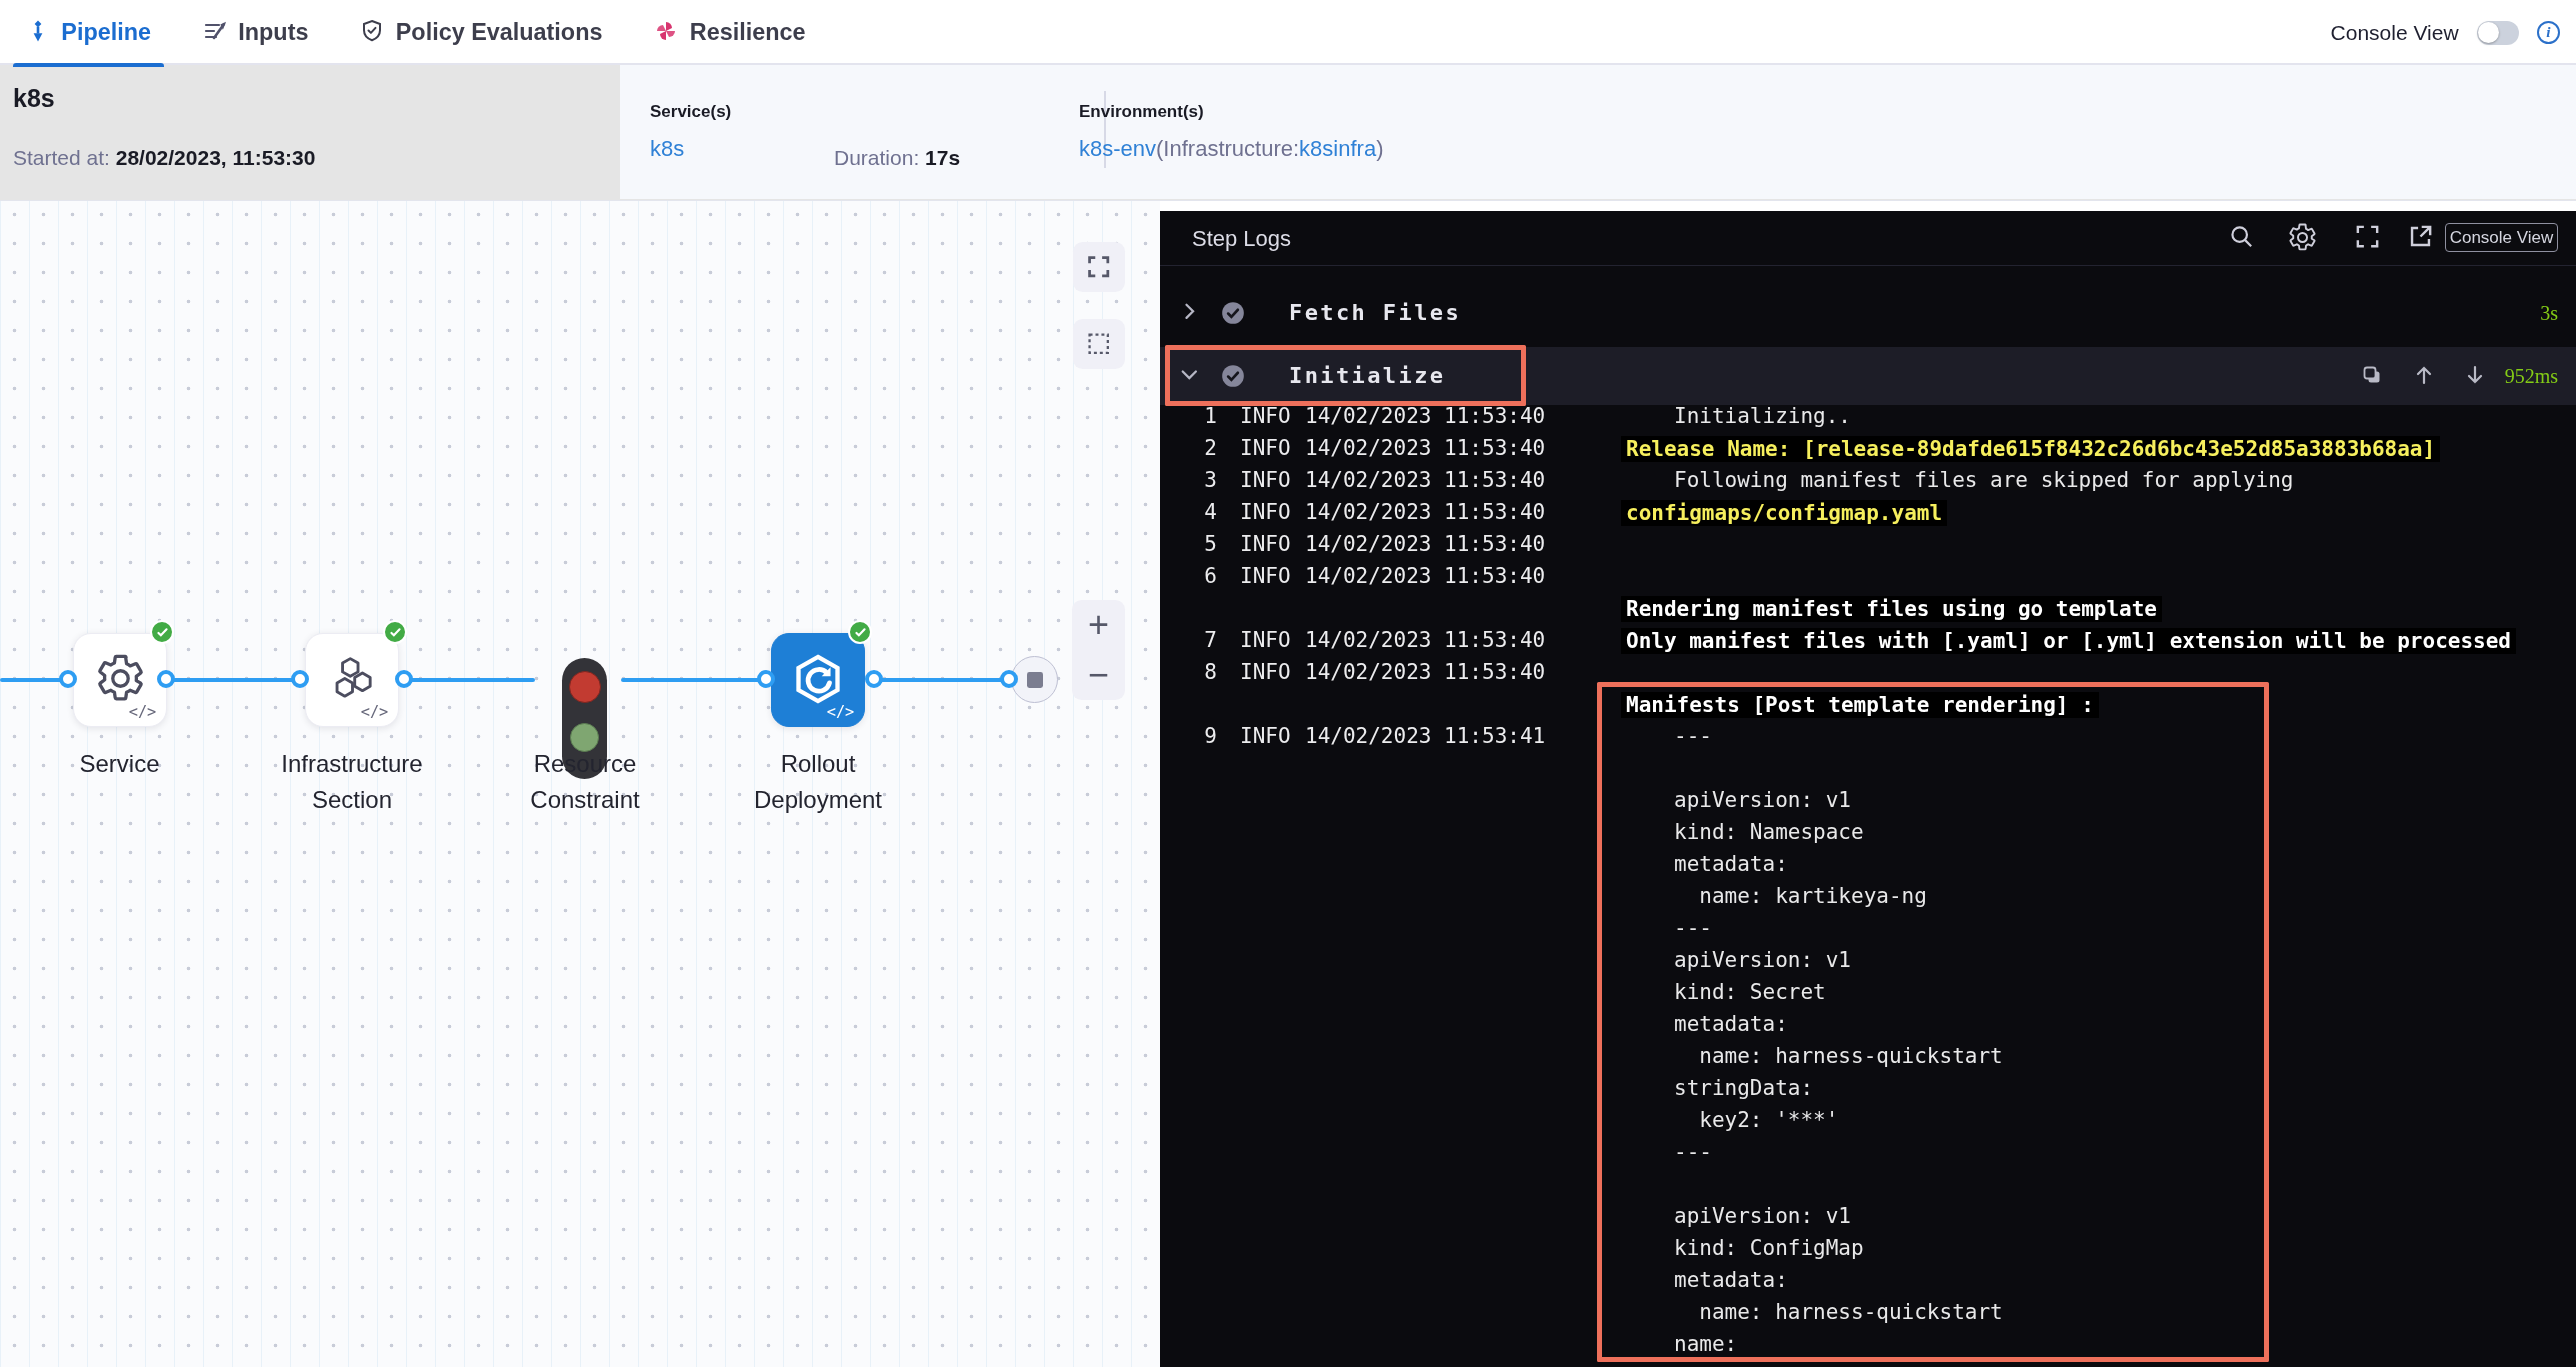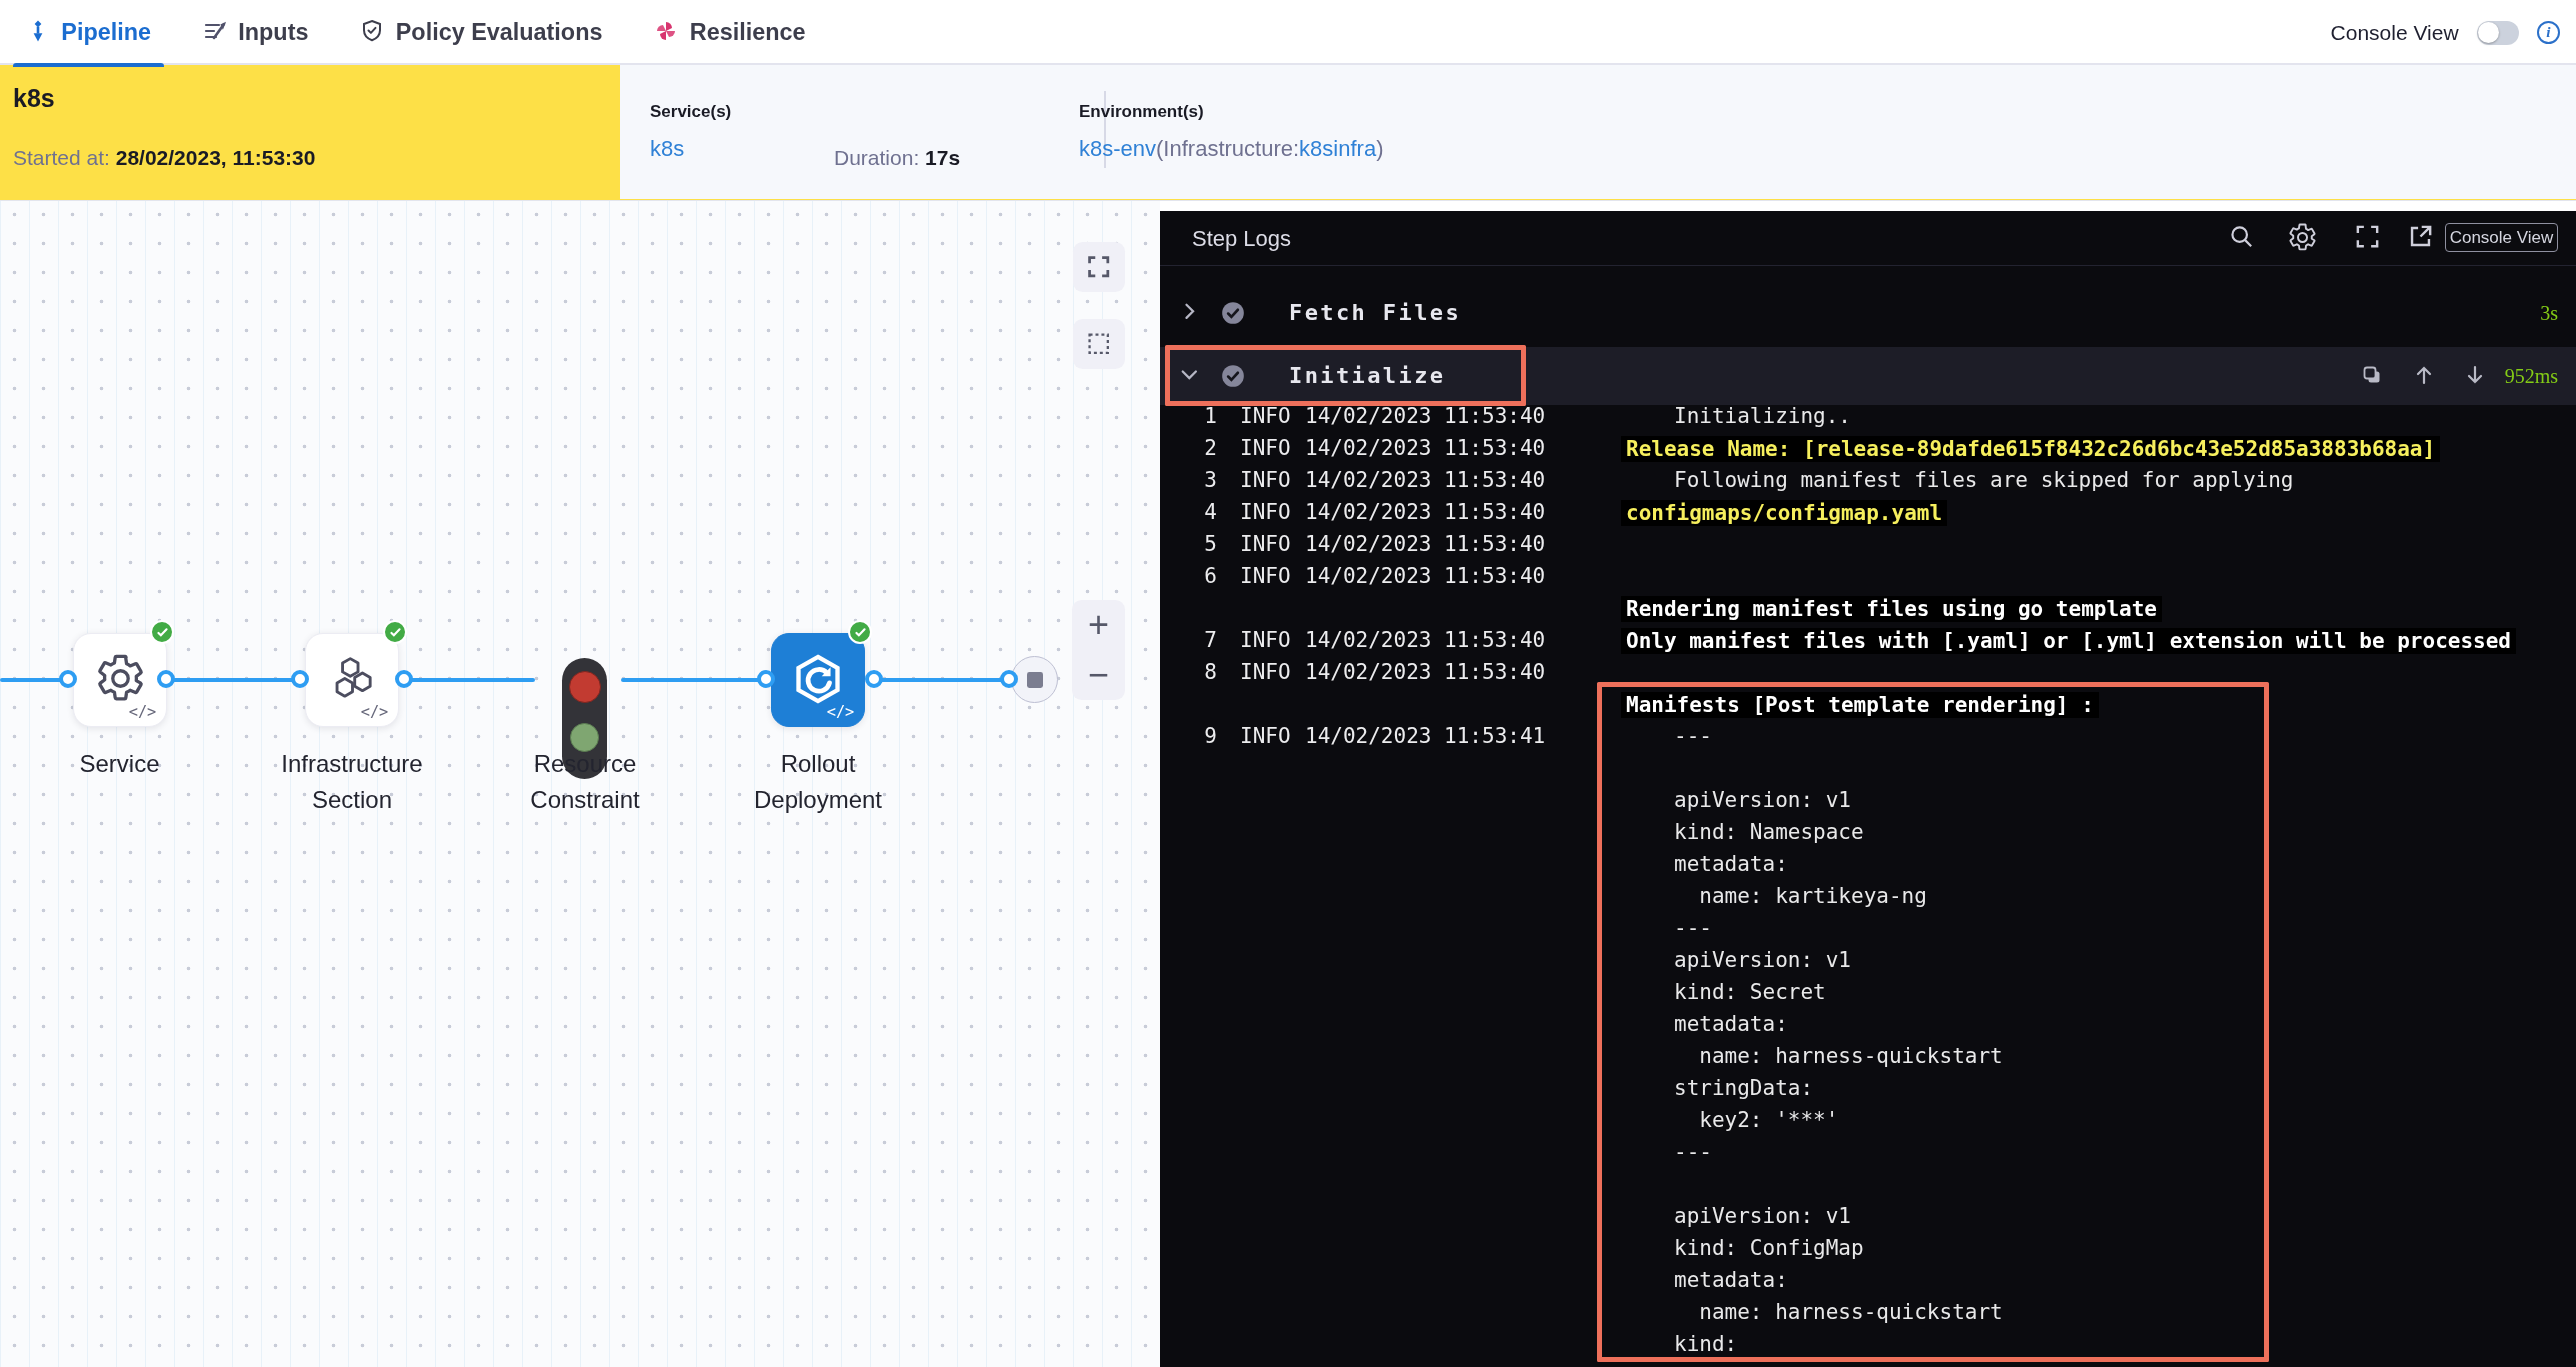--- a/index.html
+++ b/index.html
@@ -26,7 +26,7 @@
                font-family:"Liberation Serif", serif; font-style:italic; }
 
   
-  .hdr { position:absolute; left:0; top:65px; width:2576px; height:136px; background:#fde047;
+  .hdr { position:absolute; left:0; top:65px; width:2576px; height:136px; background:#e5e5e5;
          border-bottom:1.6px solid #e3e5ed; z-index:20; }
   .hdr .tint { position:absolute; left:620px; top:0; width:1956px; height:134px; background:#f6f8fc; }
   .pipe-name { position:absolute; left:13px; top:19.4px; font-size:25px; font-weight:bold; color:#1a1b25; }

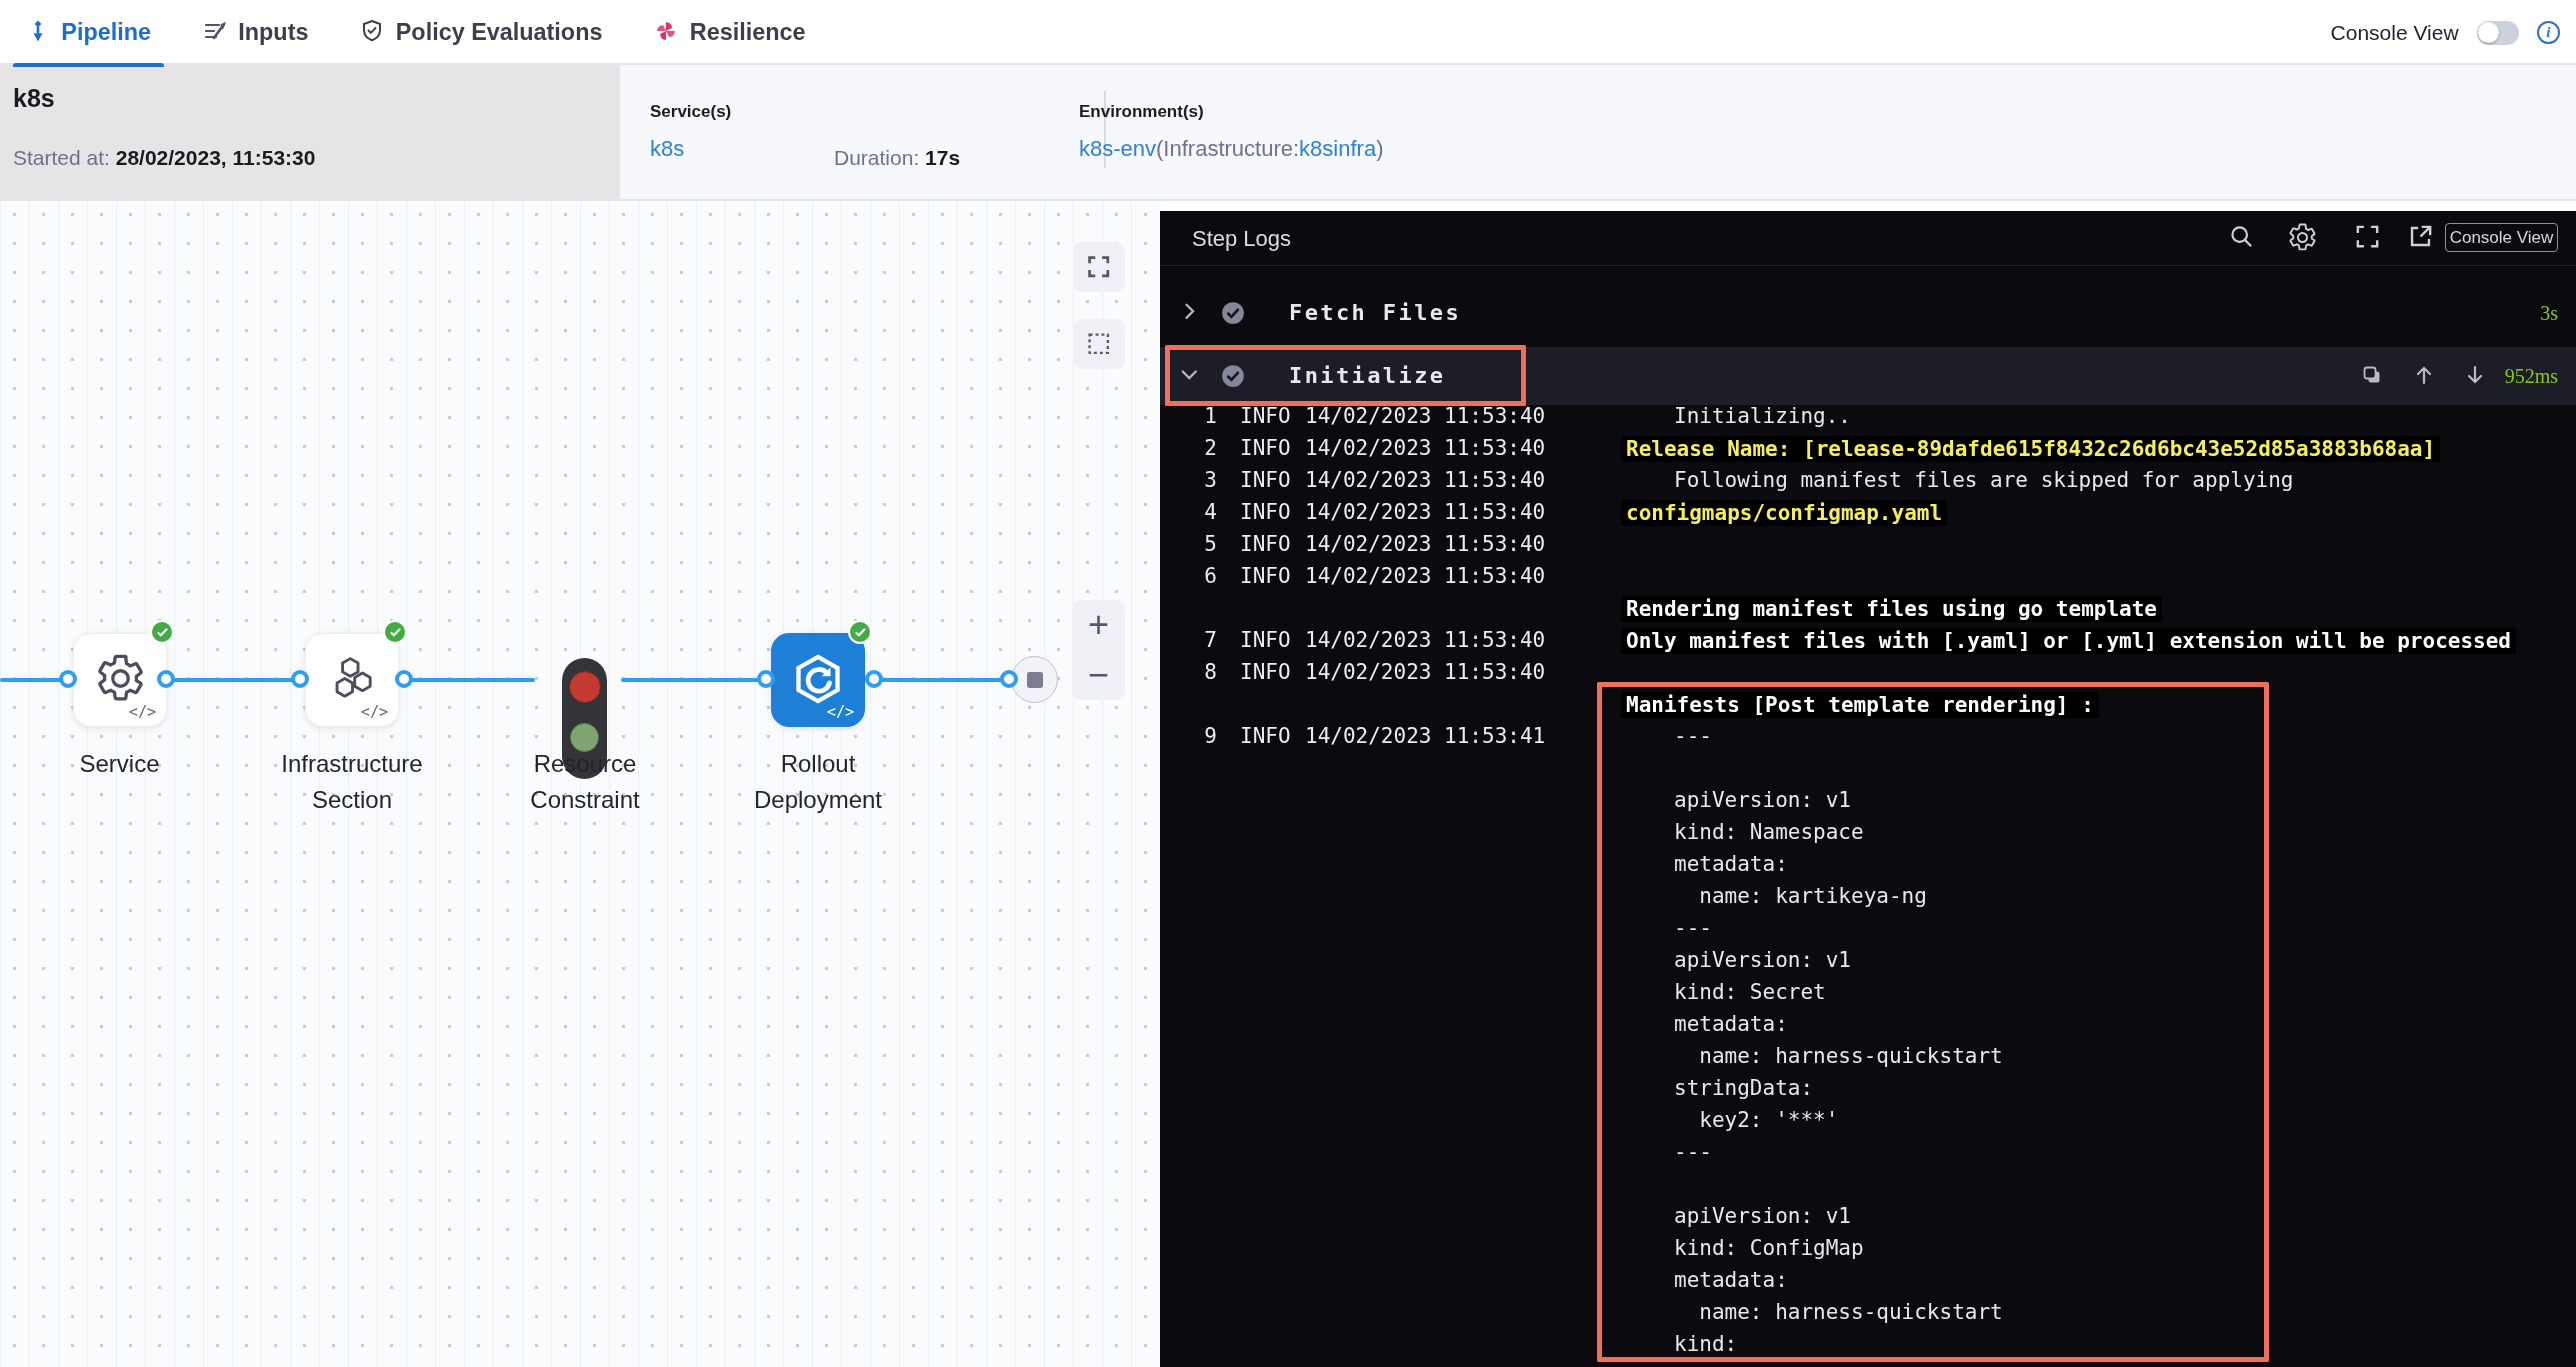--- a/index.html
+++ b/index.html
@@ -400,7 +400,7 @@
         <div class="log-row"><span class="ln"></span><span class="lvl"></span><span class="ts"></span><span class="txt plain">kind: ConfigMap</span></div>
         <div class="log-row"><span class="ln"></span><span class="lvl"></span><span class="ts"></span><span class="txt plain">metadata:</span></div>
         <div class="log-row"><span class="ln"></span><span class="lvl"></span><span class="ts"></span><span class="txt plain">  name: harness-quickstart</span></div>
-        <div class="log-row"><span class="ln"></span><span class="lvl"></span><span class="ts"></span><span class="txt plain">kind:</span></div>
+        <div class="log-row"><span class="ln"></span><span class="lvl"></span><span class="ts"></span><span class="txt plain">name:</span></div>
       </div>
   </div>
 

